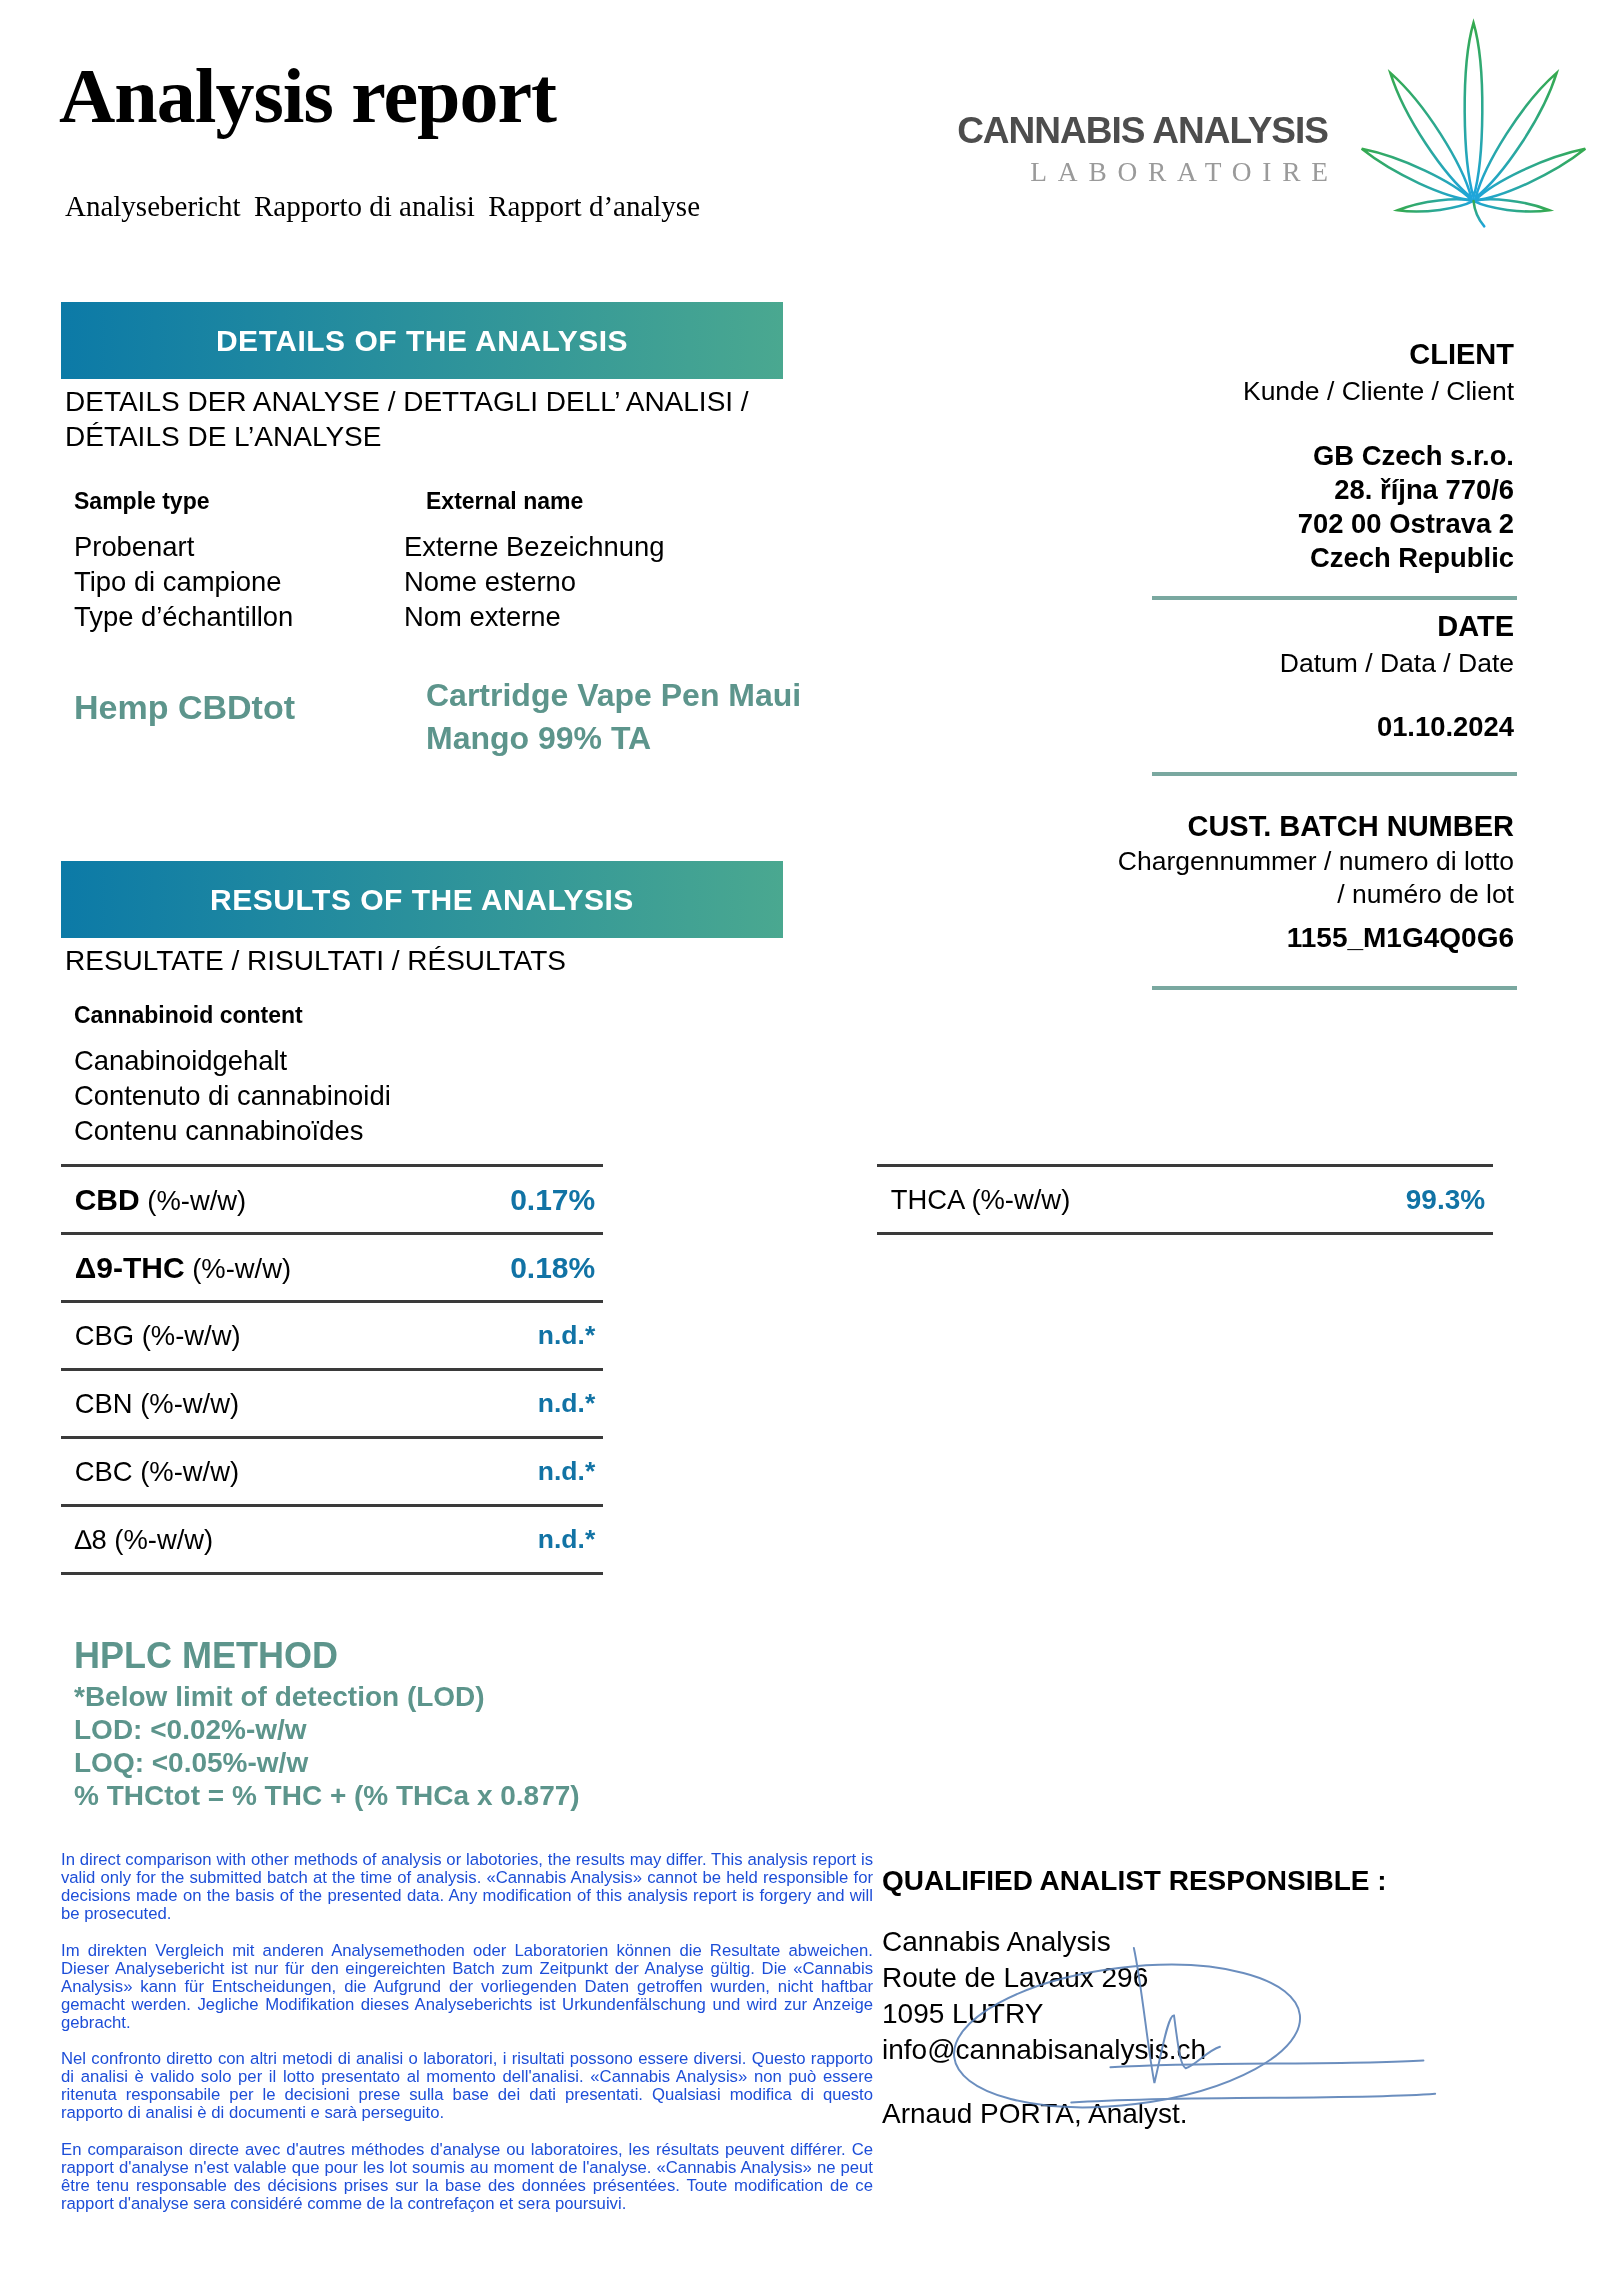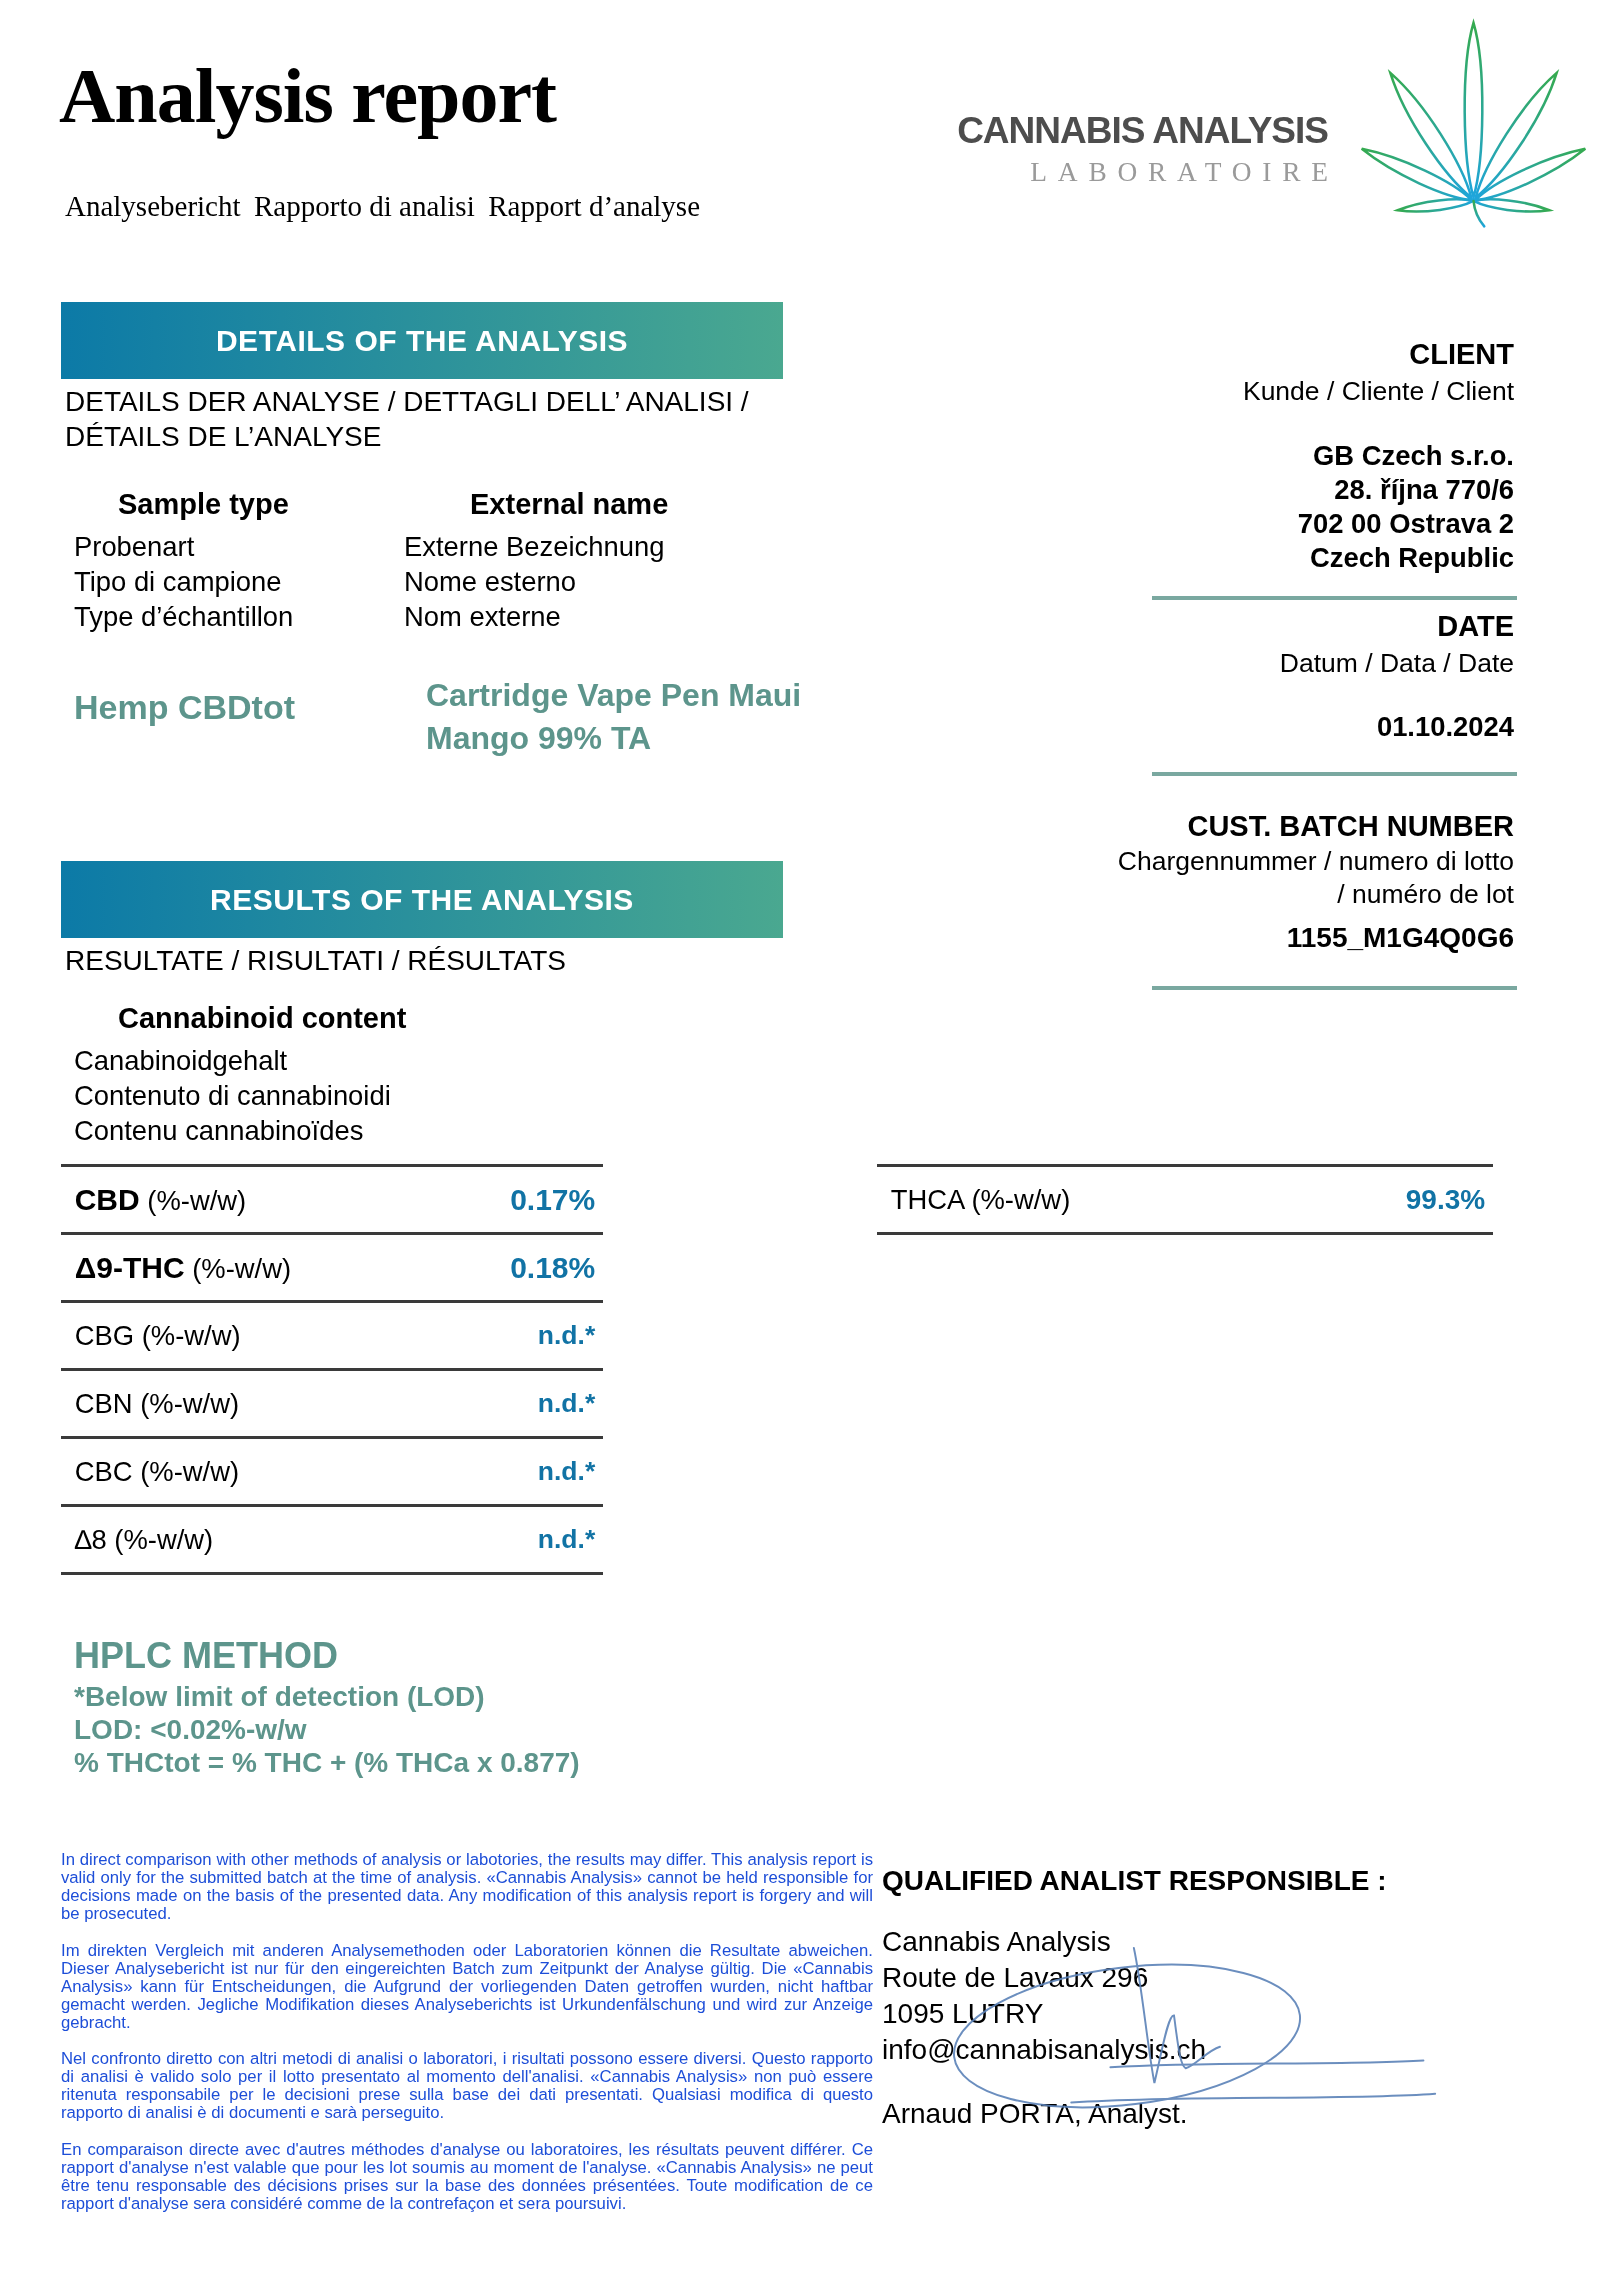--- a/index.html
+++ b/index.html
@@ -39,7 +39,7 @@
   .banner-transl { font-size:28px; line-height:35px; width:686px; }
 
   
-  .field-label { font-size:29px; font-weight:bold;margin-left:44px; }
+  .field-label { font-size:23px; font-weight:bold; }
   .field-transl { font-size:27.4px; line-height:35px; }
   .teal-value {
     color:var(--accent_teal,#5d958c); font-weight:bold;

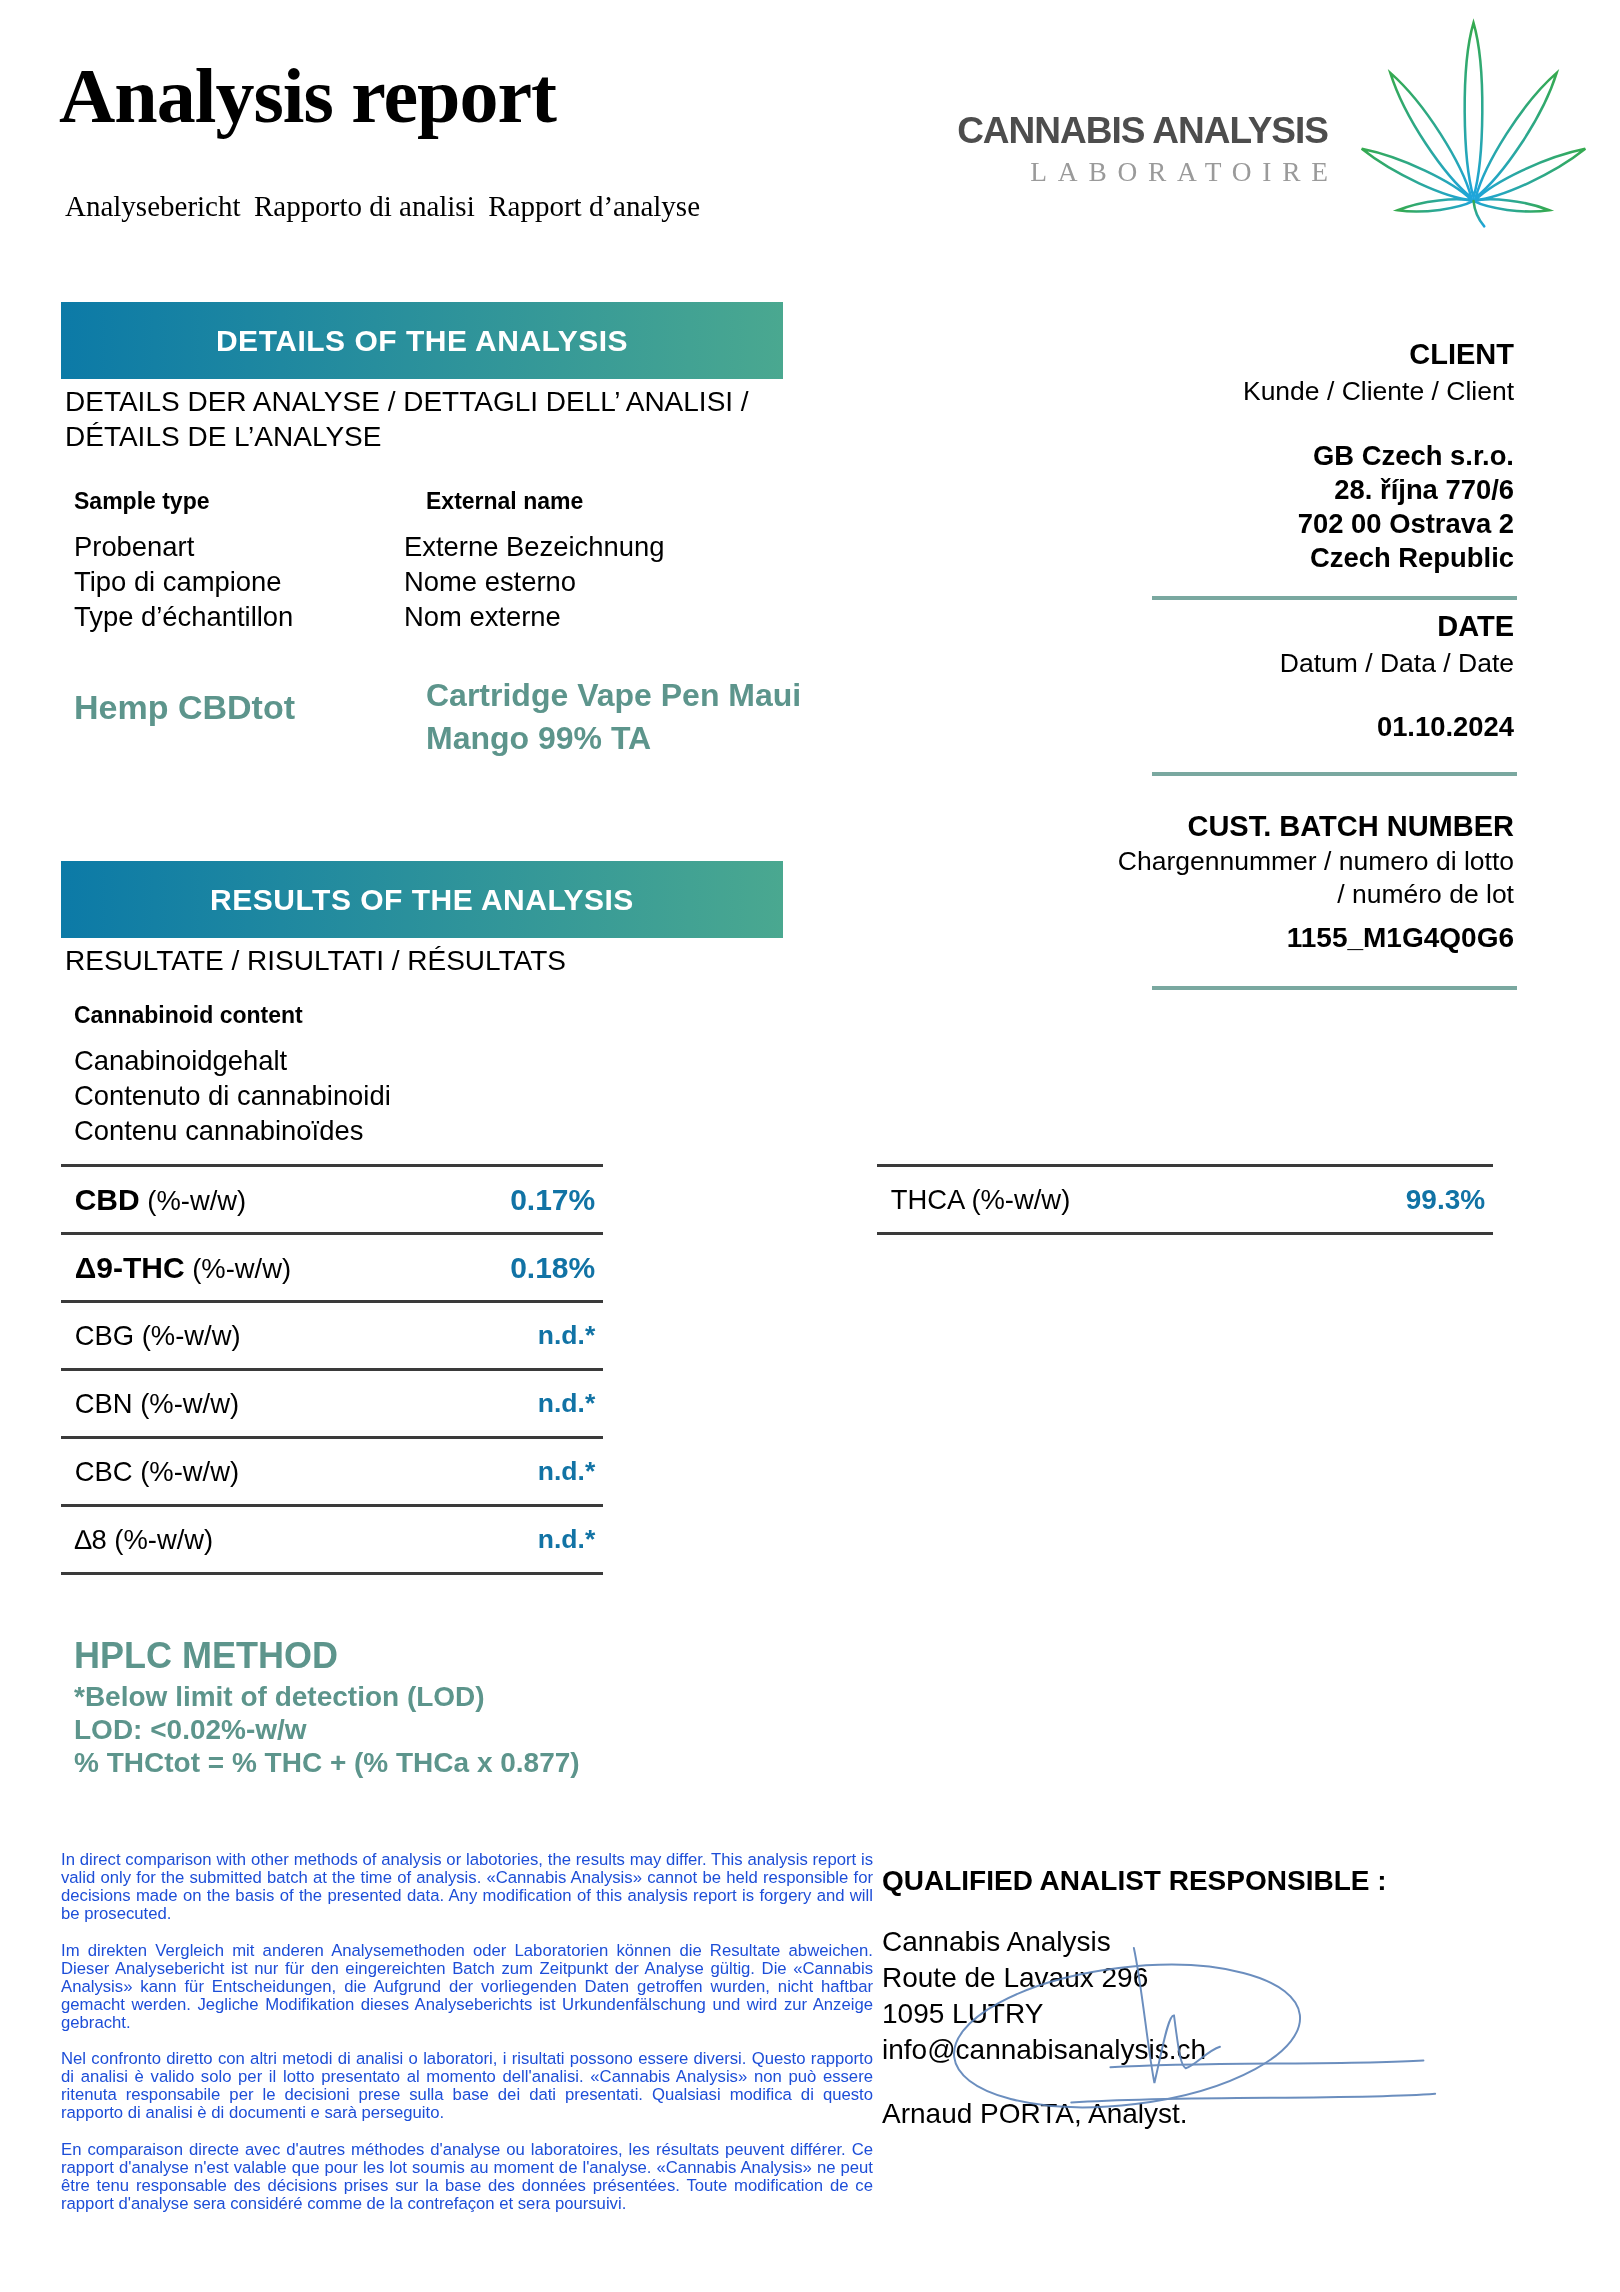--- a/index.html
+++ b/index.html
@@ -205,6 +205,7 @@
   <div class="abs hplc-lines" style="left:74px; top:1680px;">
     <div>*Below limit of detection (LOD)</div>
     <div>LOD: &lt;0.02%-w/w</div>
+    <div>LOQ: &lt;0.05%-w/w</div>
     <div>% THCtot = % THC + (% THCa x 0.877)</div>
   </div>
 

